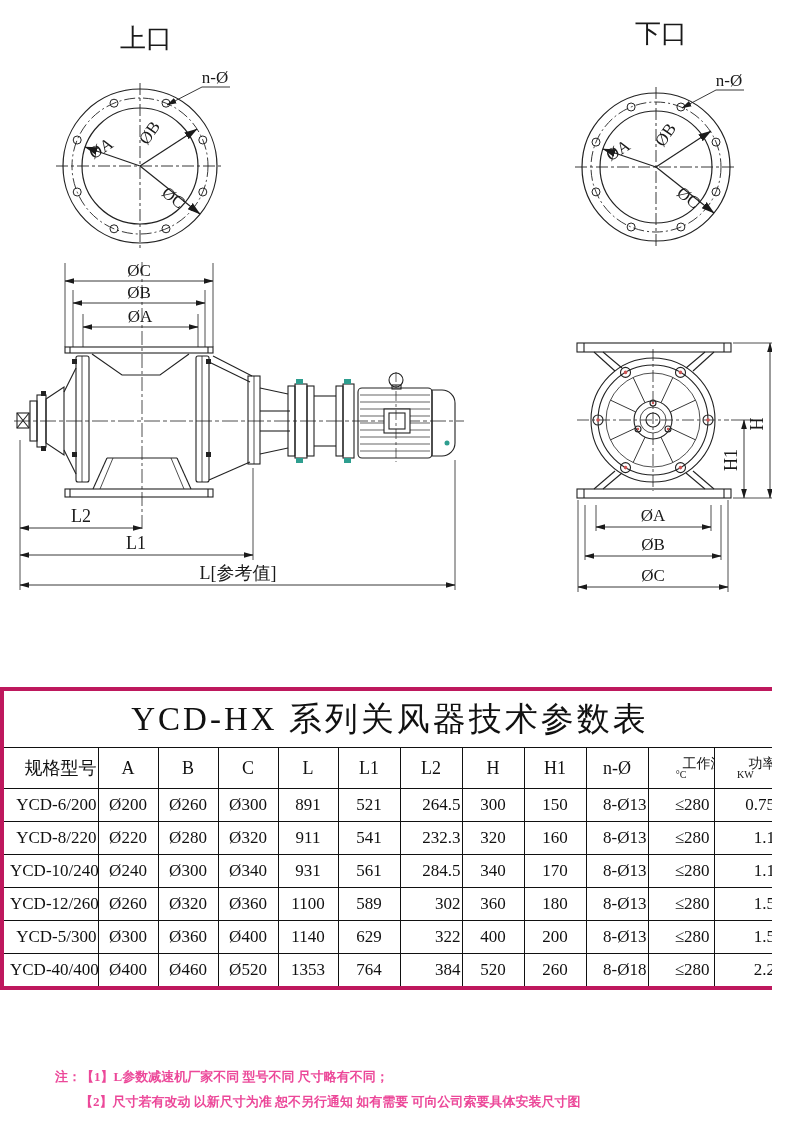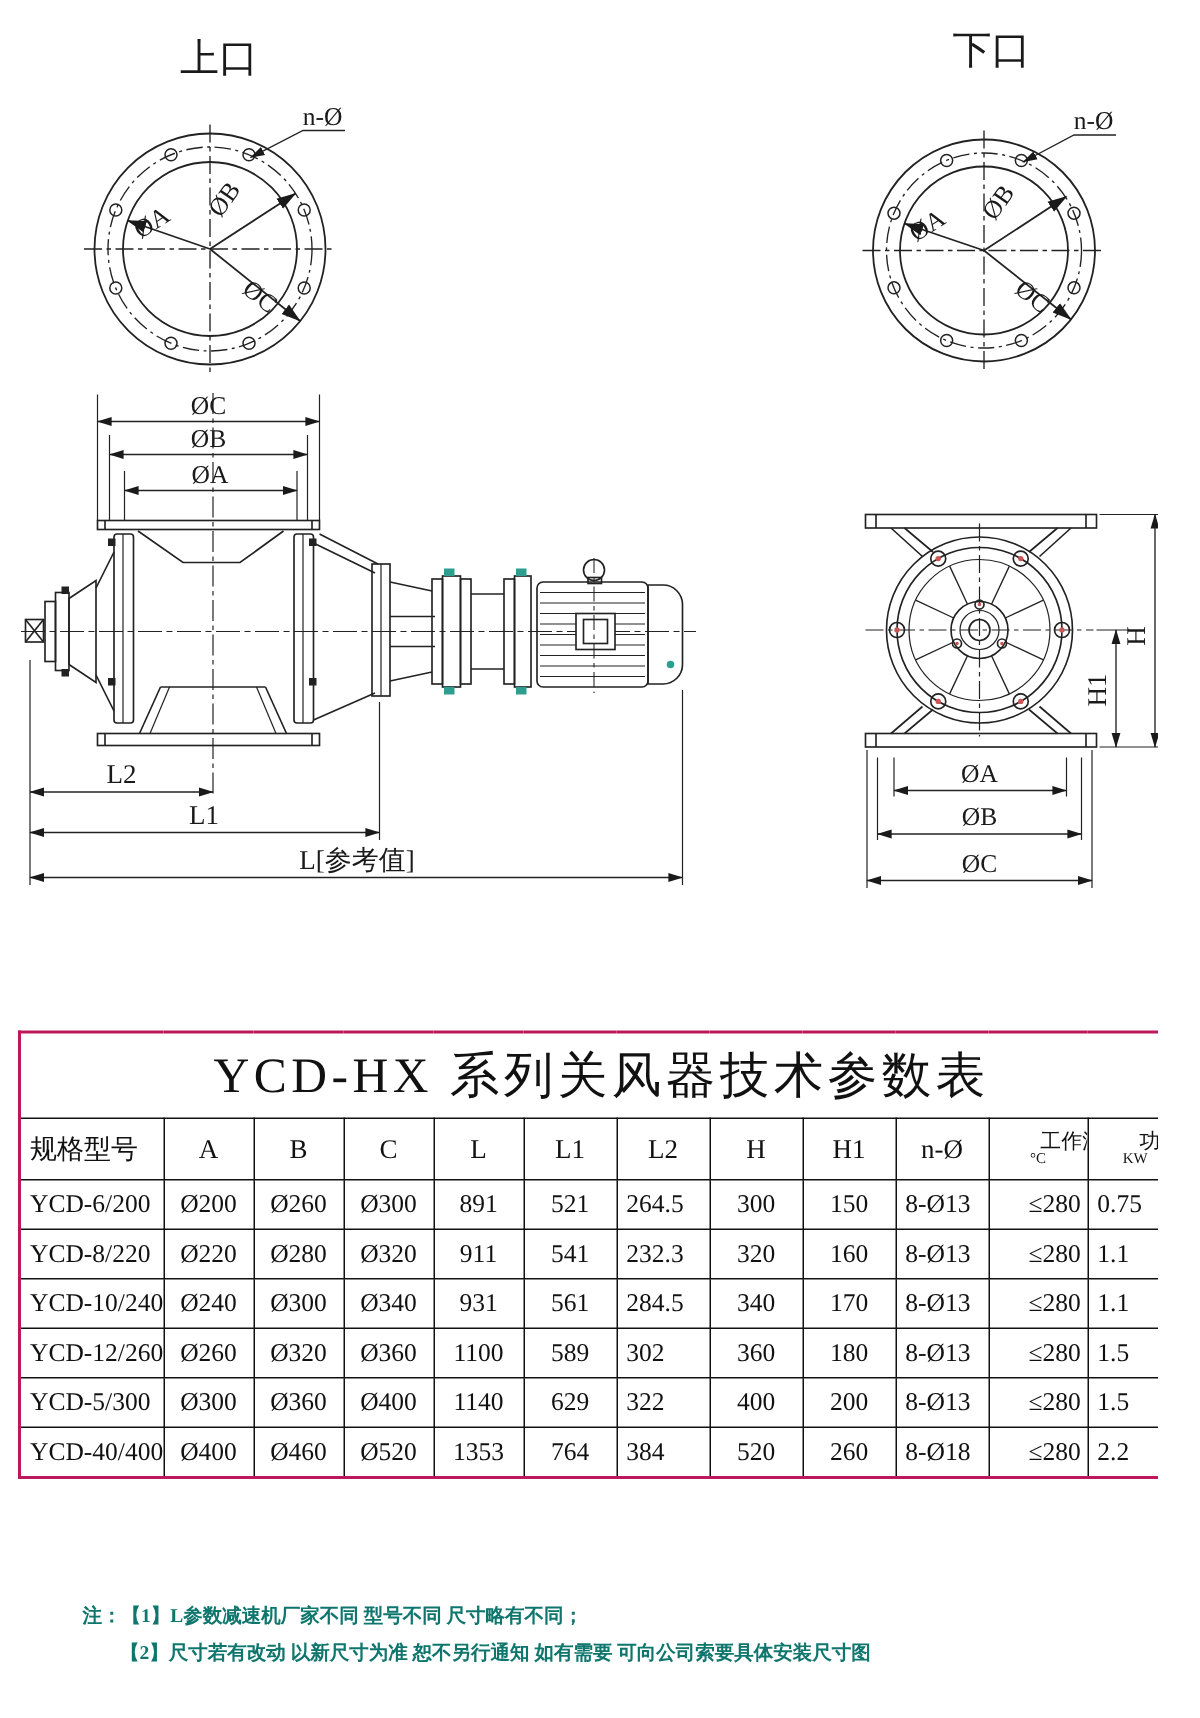--- a/index.html
+++ b/index.html
@@ -7,8 +7,8 @@
          font-family:"Liberation Serif","DejaVu Serif",serif;color:#111;}
   svg text{font-family:"Liberation Serif","DejaVu Serif",serif;fill:#1a1a1a;}
   .drawing{position:absolute;left:0;top:0;}
-  .spec-table{position:absolute;left:12px;top:687px;width:776px;border-collapse:collapse;
-              table-layout:fixed;border:2px solid #be185d;}
+  .spec-table{position:absolute;left:0;top:687px;width:776px;border-collapse:collapse;
+              table-layout:fixed;border:4px solid #be185d;}
   .spec-table td,.spec-table th{border:1px solid #111;font-weight:normal;overflow:hidden;
               white-space:nowrap;font-size:17px;}
   .title-row th{border:1px solid #111;height:54px;font-size:33px;letter-spacing:3px;font-weight:normal;}

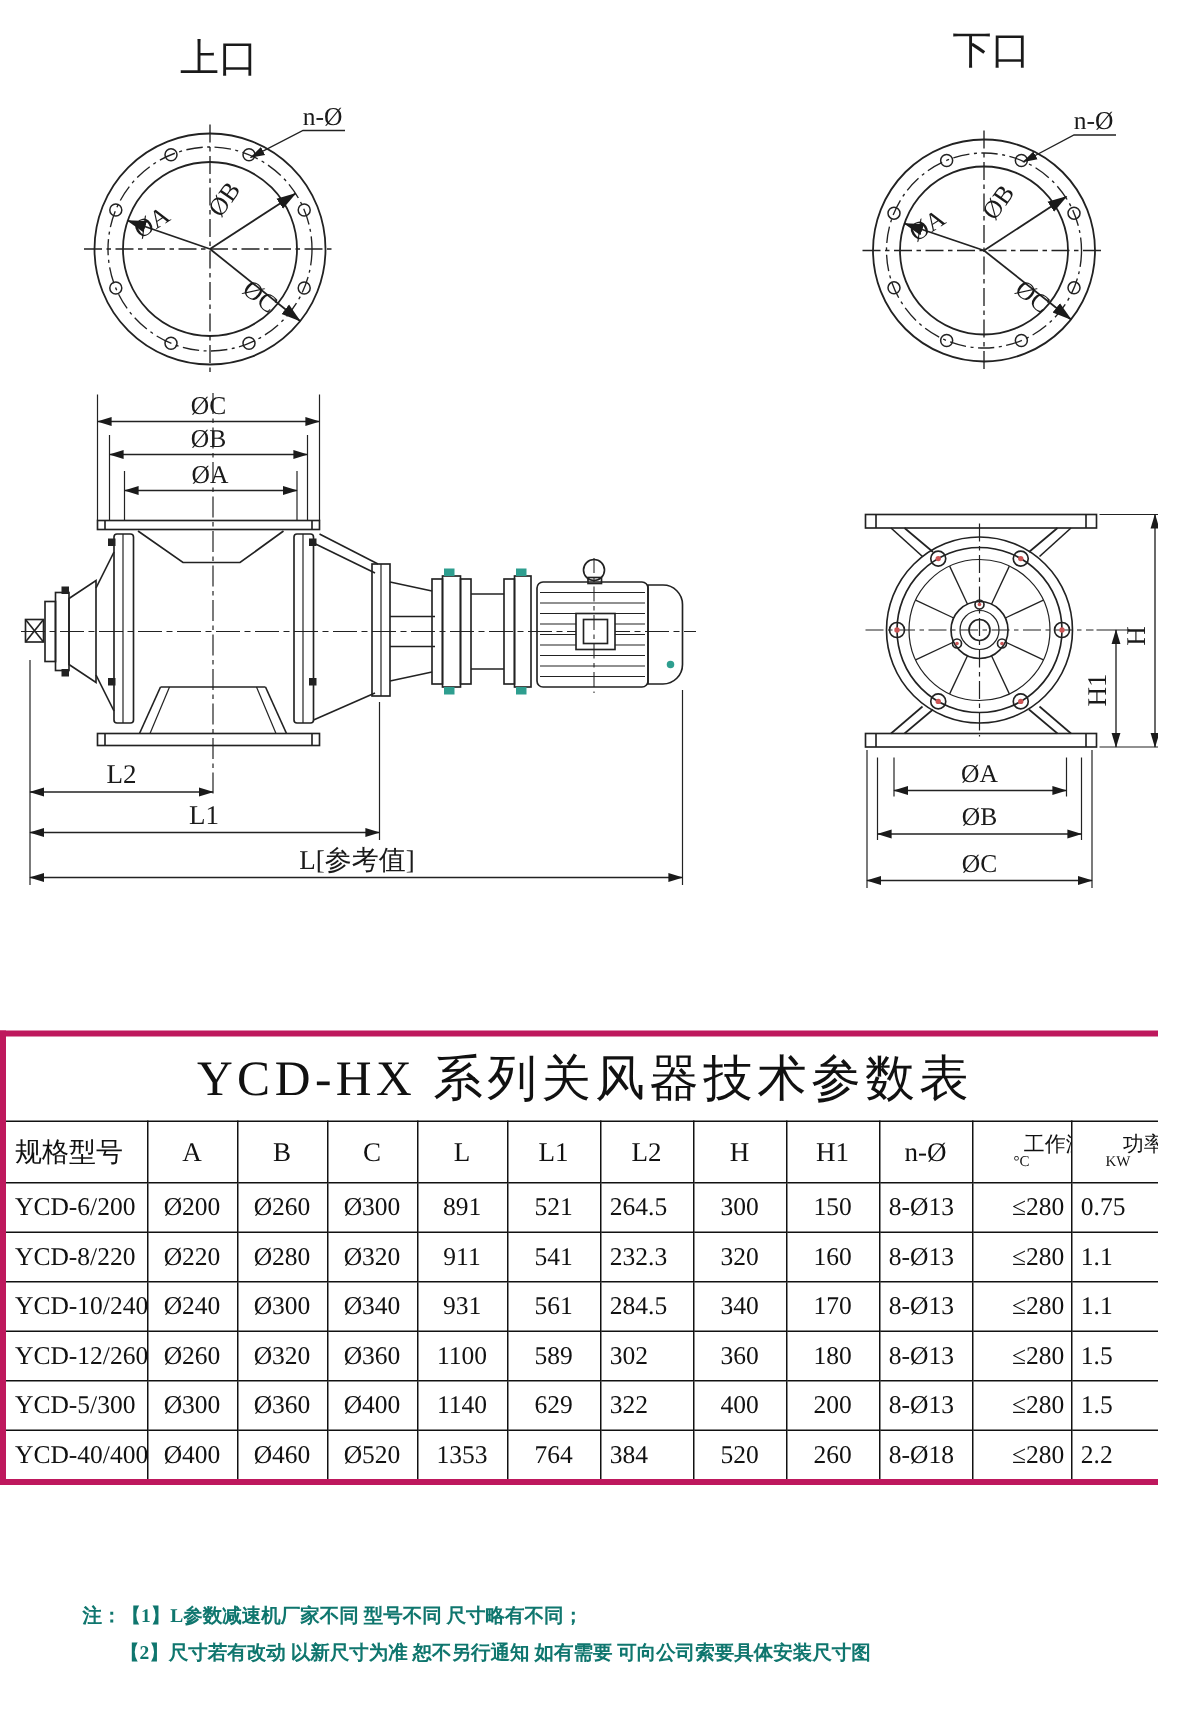--- a/index.html
+++ b/index.html
@@ -15,7 +15,7 @@
   .hdr td{height:38px;font-size:18px;}
   .dr td{height:30px;}
   .ac{text-align:center;}
-  .al{text-align:left;padding-left:6px;}
+  .al{text-align:right;padding-left:6px;}
   .ar{text-align:right;padding-right:4px;}
   .sub2{font-size:10px;line-height:10px;display:block;}
   .h2l{font-size:14px;line-height:13px;display:block;margin-left:33px;}

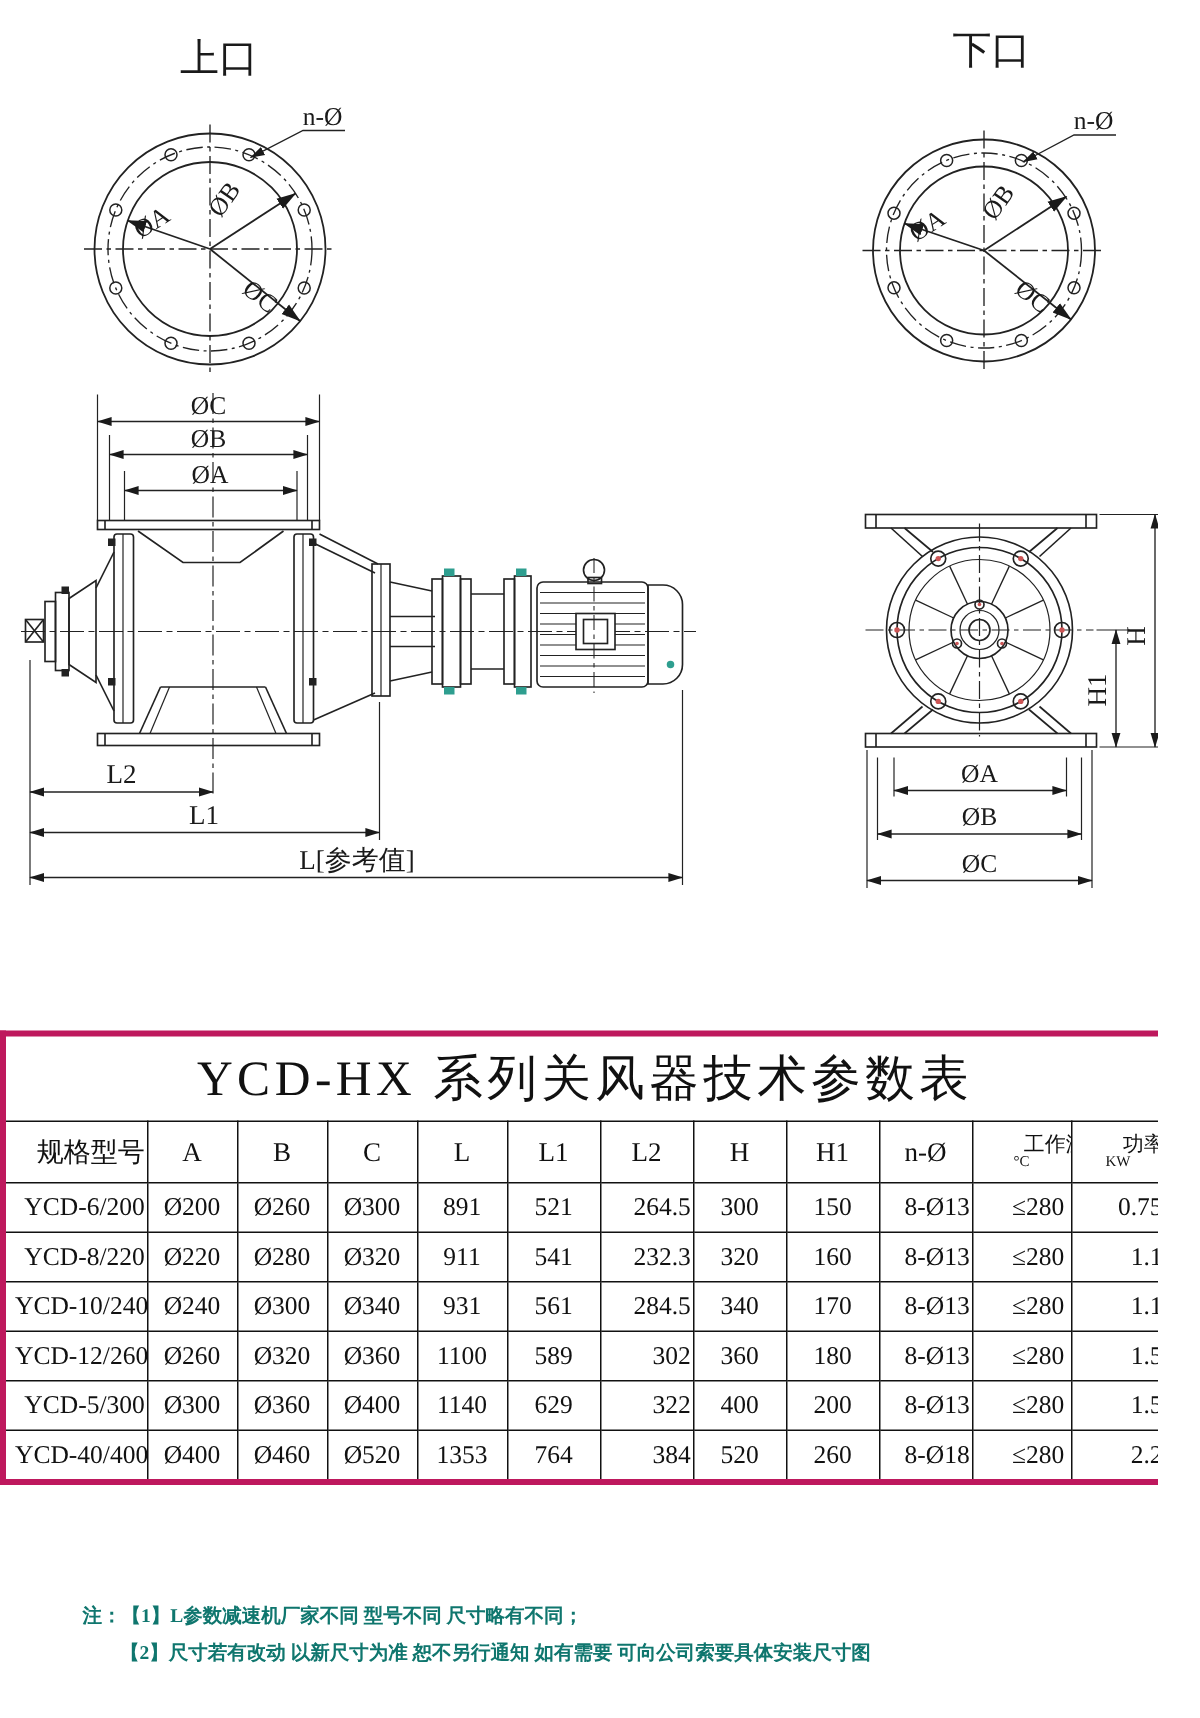--- a/index.html
+++ b/index.html
@@ -20,7 +20,7 @@
   .sub2{font-size:10px;line-height:10px;display:block;}
   .h2l{font-size:14px;line-height:13px;display:block;margin-left:33px;}
   .notes{position:absolute;left:55px;top:1068px;font-size:13px;font-weight:bold;
-         font-family:"Liberation Serif","DejaVu Serif",serif;color:#0f766e;}
+         font-family:"Liberation Serif","DejaVu Serif",serif;color:#ec4899;}
   .notes .n2{margin-left:25px;margin-top:7px;font-family:Liberation Serif, serif;}
 </style>
 </head>

